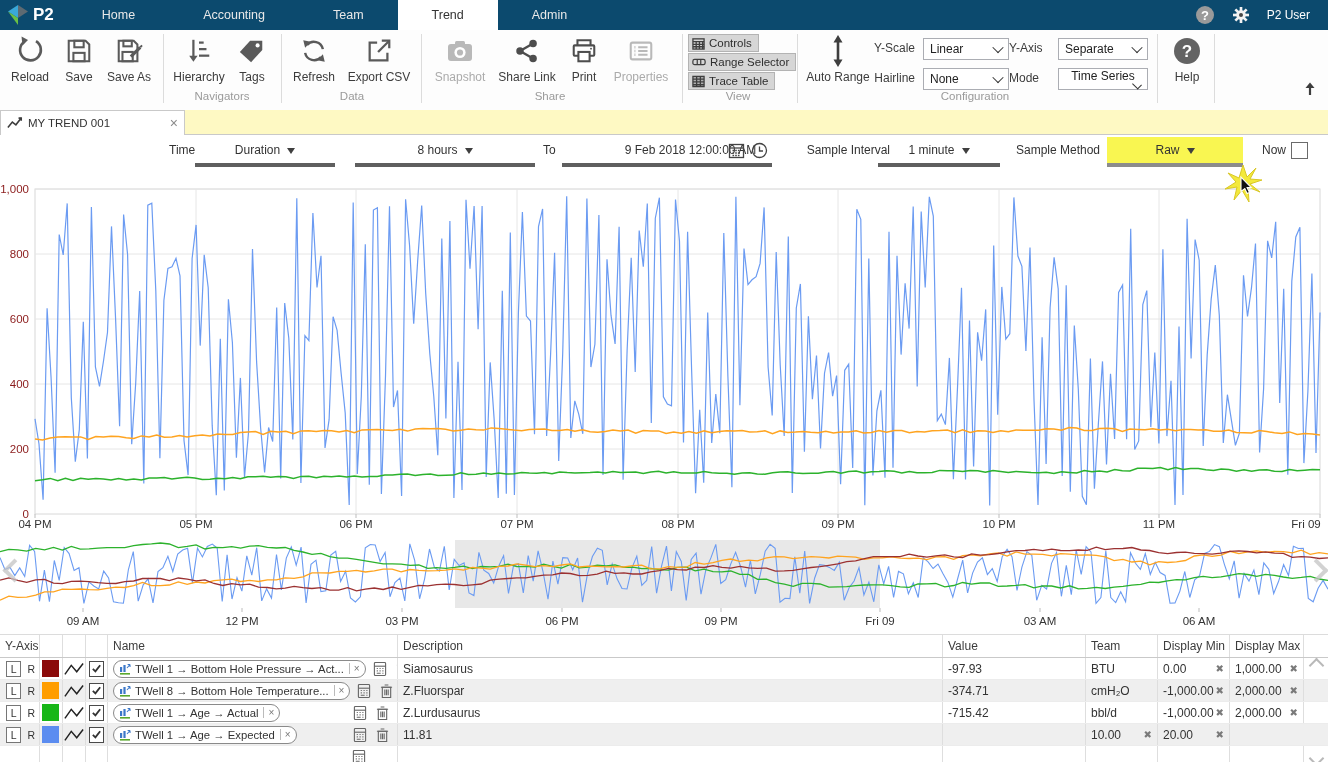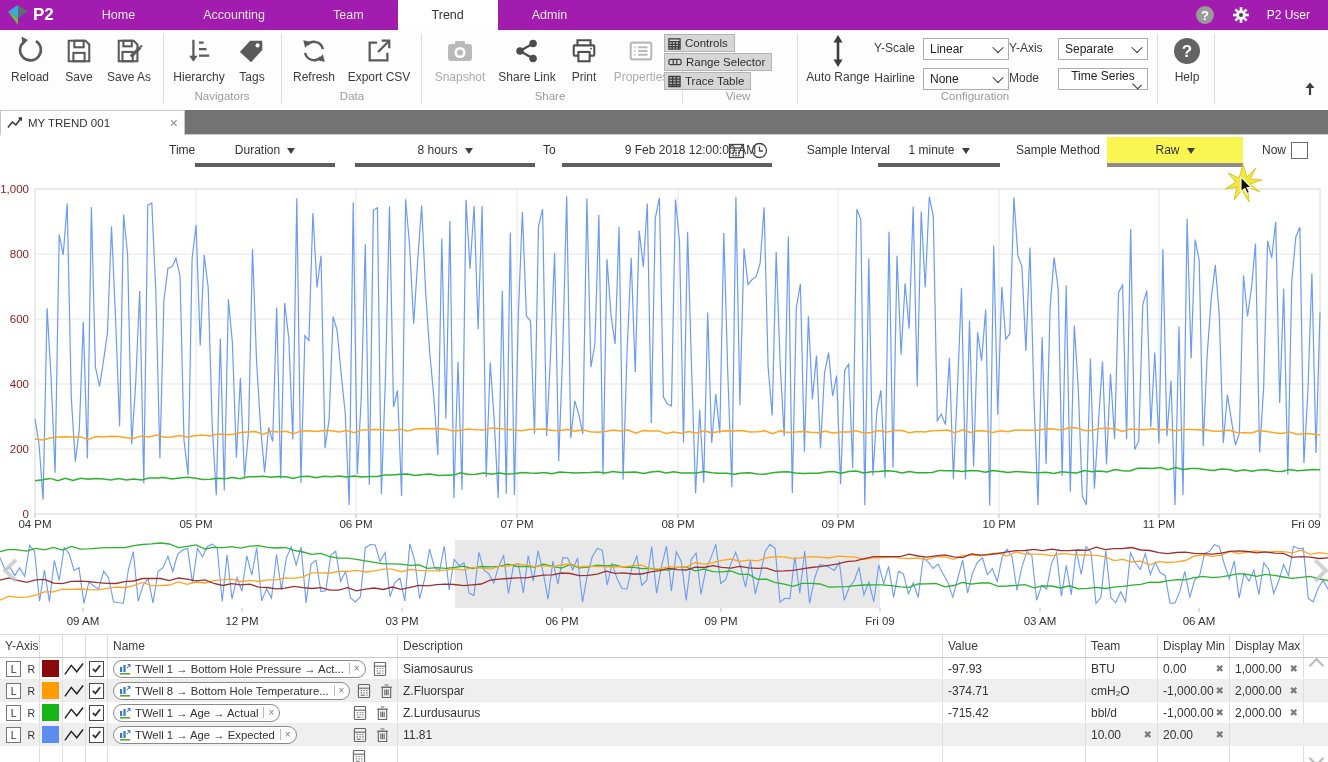--- a/index.html
+++ b/index.html
@@ -7,7 +7,7 @@
   #app{position:relative;width:1328px;height:762px;overflow:hidden;background:#fff;}
 
   
-  .topbar{position:absolute;left:0;top:0;width:1328px;height:30px;background:#a21caf;display:flex;align-items:stretch;}
+  .topbar{position:absolute;left:0;top:0;width:1328px;height:30px;background:#0c4a6e;display:flex;align-items:stretch;}
   .logo{display:flex;align-items:center;gap:3px;padding:0 14px 0 6px;}
   .logo-text{color:#fff;font-weight:bold;font-size:17px;letter-spacing:0;}
   .nav-item{color:#e8e8e8;font-size:12.5px;display:flex;align-items:center;padding:0 34px;cursor:default;}

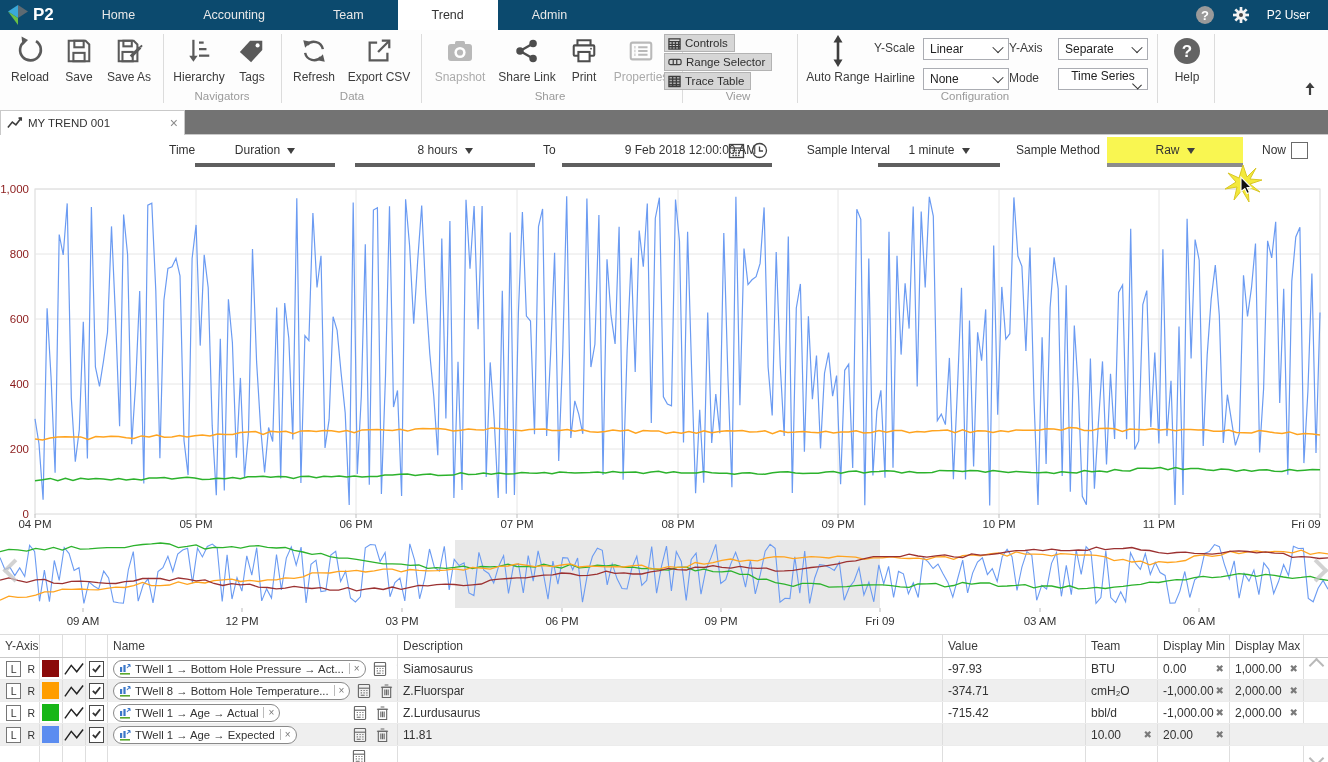--- a/index.html
+++ b/index.html
@@ -21,7 +21,7 @@
   .rbtn.disabled{color:#ababab;}
   .rdiv{position:absolute;top:4px;bottom:7px;width:1px;background:#dcdcdc;}
   .rgroup{position:absolute;top:60px;font-size:11.5px;color:#9a9a9a;text-align:center;}
-  .vtoggle{position:absolute;left:664px;height:16px;background:#d6d6d6;border:1px solid #b3b3b3;display:flex;align-items:center;gap:4px;padding:0 6px 0 3px;font-size:11.5px;color:#2e2e2e;white-space:nowrap;}
+  .vtoggle{position:absolute;left:688px;height:16px;background:#d6d6d6;border:1px solid #b3b3b3;display:flex;align-items:center;gap:4px;padding:0 6px 0 3px;font-size:11.5px;color:#2e2e2e;white-space:nowrap;}
   .rlabel{position:absolute;font-size:12px;color:#3c3c3c;white-space:nowrap;}
   .sel{position:absolute;height:20px;border:1px solid #abadb3;background:#fff;font-size:12px;color:#222;display:flex;align-items:center;padding:0 6px;}
   .sel .chev{width:7px;height:7px;border-right:1.7px solid #333;border-bottom:1.7px solid #333;transform:rotate(45deg) translate(-1px,-1px);margin-left:auto;}

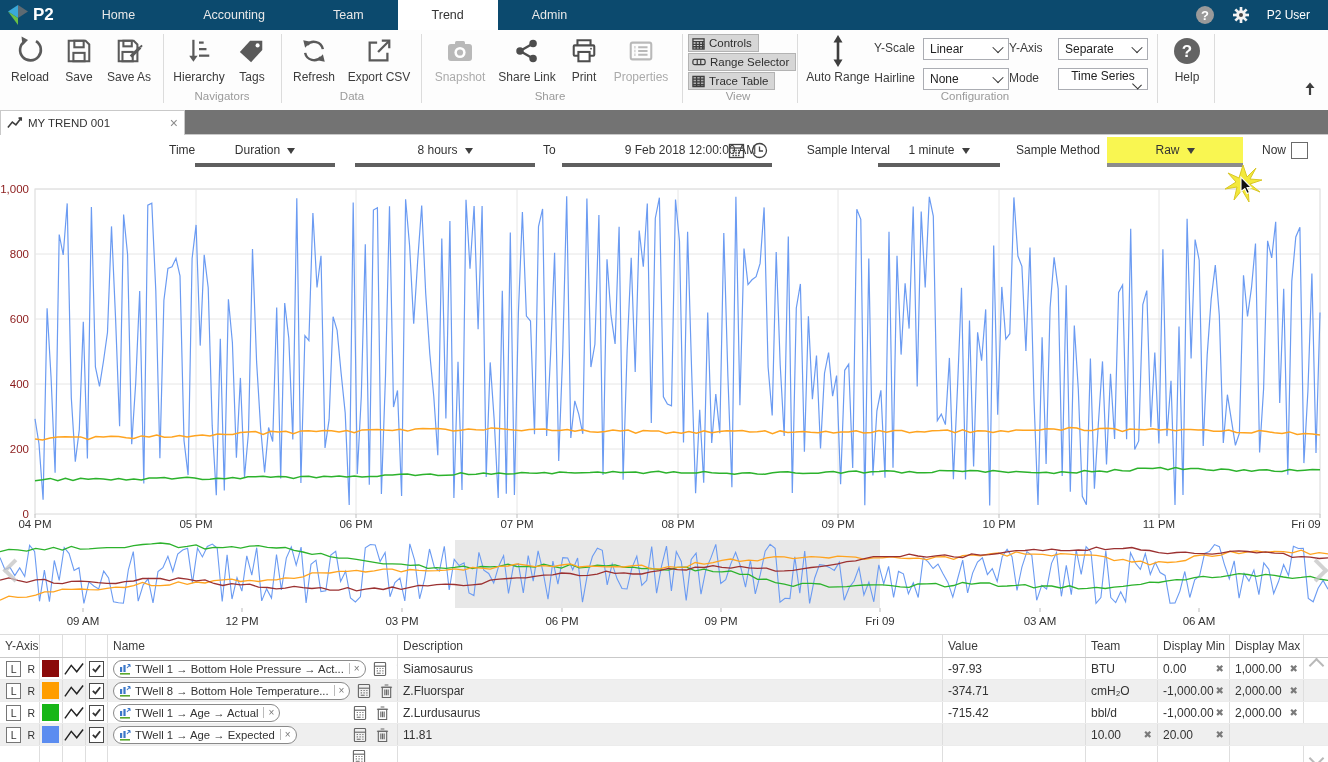--- a/index.html
+++ b/index.html
@@ -28,7 +28,7 @@
   .collapse-arrow{position:absolute;left:1303px;top:52px;}
 
   
-  .tabbar{position:absolute;left:0;top:110px;width:1328px;height:25px;background:#737373;}
+  .tabbar{position:absolute;left:0;top:110px;width:1328px;height:25px;background:#fef9c3;}
   .tabline{position:absolute;left:172px;right:0;bottom:0;height:1px;background:#c9c9c9;}
   .tab{position:absolute;left:0;top:0;width:171px;height:24px;background:#fff;border:1px solid #c9c9c9;border-bottom:none;display:flex;align-items:center;gap:5px;padding:0 6px;font-size:11.5px;color:#333;}
   .tab-close{margin-left:auto;color:#8b8b8b;font-size:14px;line-height:1;cursor:default;}

